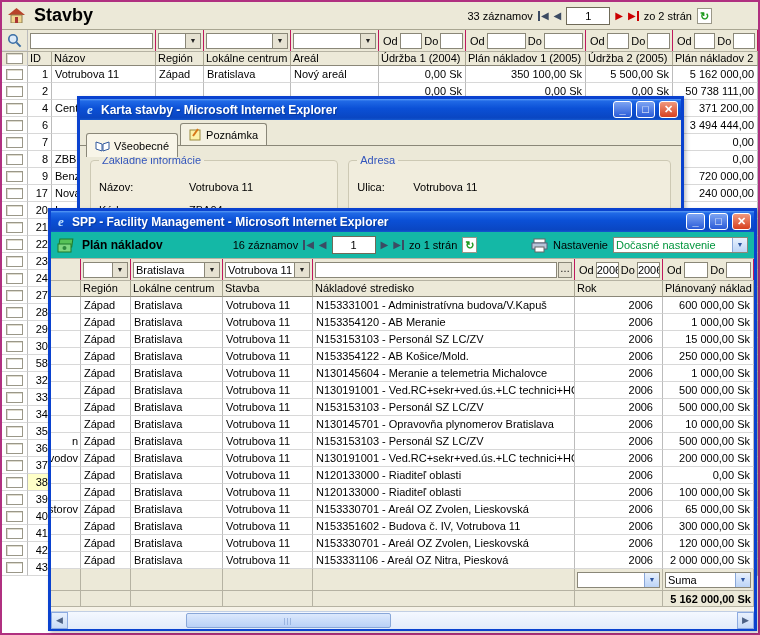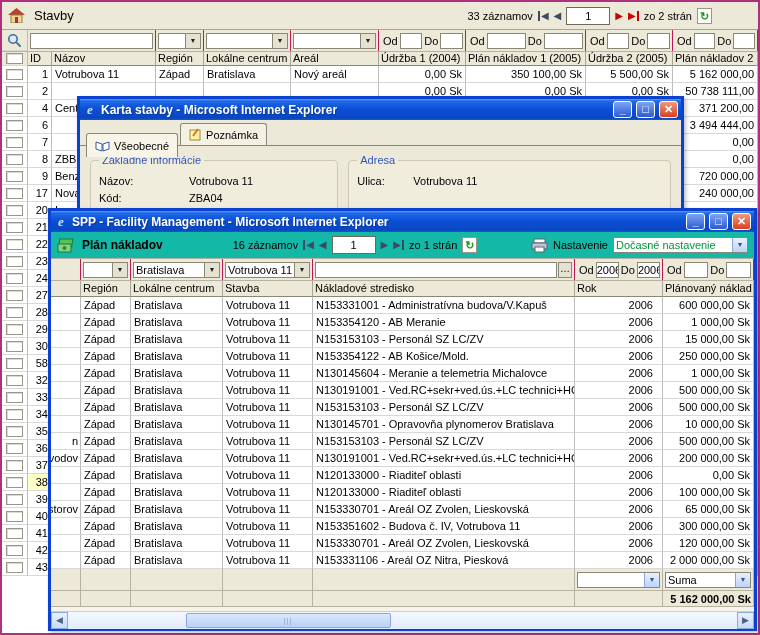--- a/index.html
+++ b/index.html
@@ -10,7 +10,7 @@
   
   .win-bg{position:absolute;inset:0;border:2px solid #b03080;background:#fff;z-index:1}
   .bg-topbar{height:28px;background:#ece9d8;border-bottom:1px solid #a9a692;display:flex;align-items:center;padding:0 6px;gap:5px}
-  .bg-title{font-size:13px;font-weight:normal;margin-left:4px}
+  .bg-title{font-size:18px;font-weight:bold;margin-left:4px}
   .pager-input{width:44px;height:18px;border:1px solid #6f6a58;text-align:center;font-size:11px;font-family:"Liberation Sans",sans-serif;background:#fff}
   .nav{font-size:10px;line-height:10px;cursor:default;user-select:none}
   .nav-dark{color:#3c4b63}.nav-red{color:#c00}

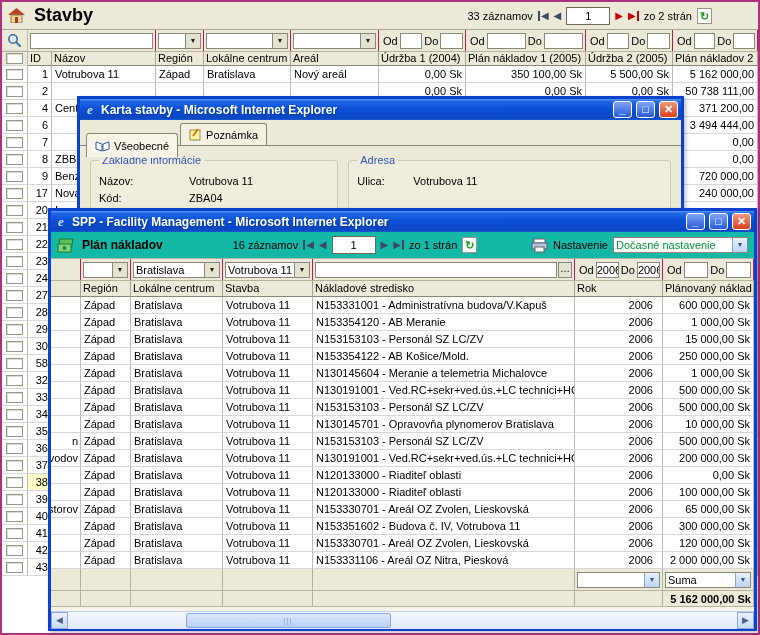--- a/index.html
+++ b/index.html
@@ -58,7 +58,7 @@
   .karta-body{display:flex;gap:10px;padding:8px 10px}
   fieldset{border:1px solid #cdc9b4;border-radius:4px;padding:4px 8px 10px 8px;background:#f1eddd}
   fieldset legend{color:#3355bb;padding:0 3px;font-size:11px}
-  .fld-row{display:flex;margin-top:5px}
+  .fld-row{display:flex;margin-top:11px}
   .fld-lbl{flex:none}
   .fs-zakl{width:250px}.fs-zakl .fld-lbl{width:90px}
   .fs-adr{width:325px}.fs-adr .fld-lbl{width:56px}

